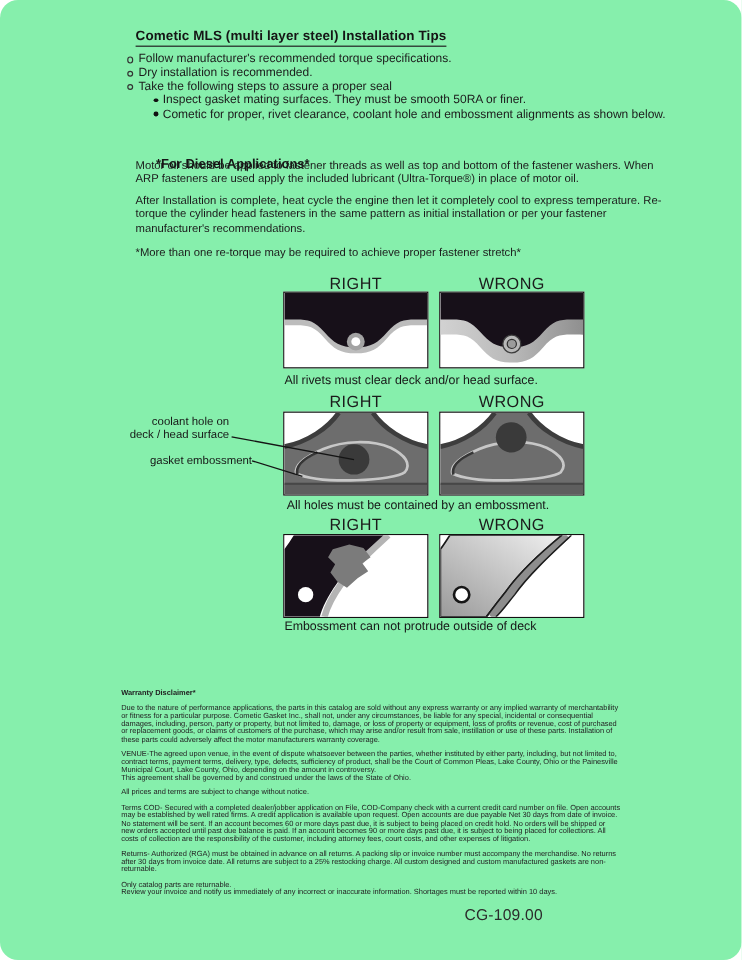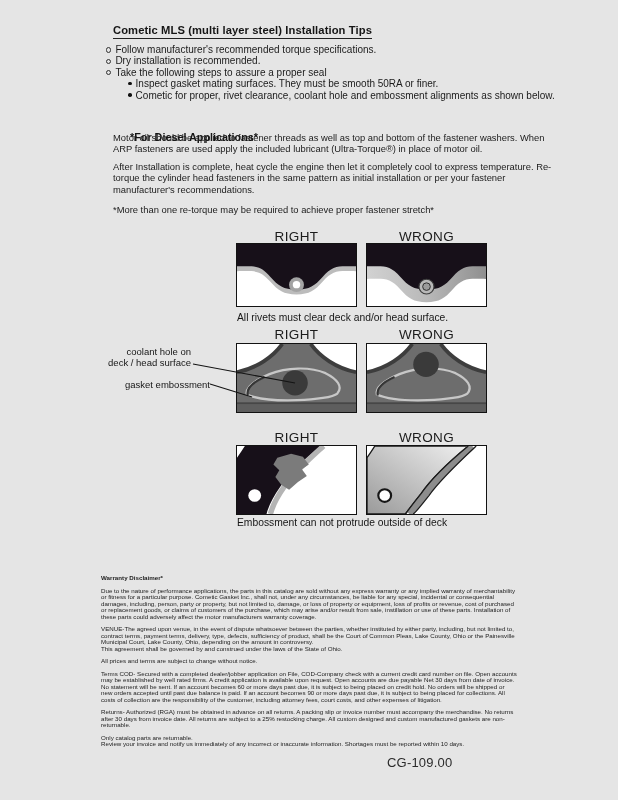--- a/index.html
+++ b/index.html
@@ -3,8 +3,8 @@
 <meta charset="utf-8">
 <style>
   html,body{margin:0;padding:0;background:#fff;}
-  .page{position:relative;width:618px;height:800px;background:#e5e5e5;overflow:hidden;
-        font-family:"Liberation Sans", sans-serif;color:#1d1d1d;}
+  .page{position:relative;width:618px;height:800px;background:#86efac;overflow:hidden;
+        font-family:"Liberation Sans", sans-serif;color:#1d1d1d;border-radius:15px;}
   
   .title{position:absolute;left:113px;top:24px;margin:0;font-size:11.2px;font-weight:bold;
          letter-spacing:.1px;color:#151515;border-bottom:1.6px solid #222;padding-bottom:2px;}

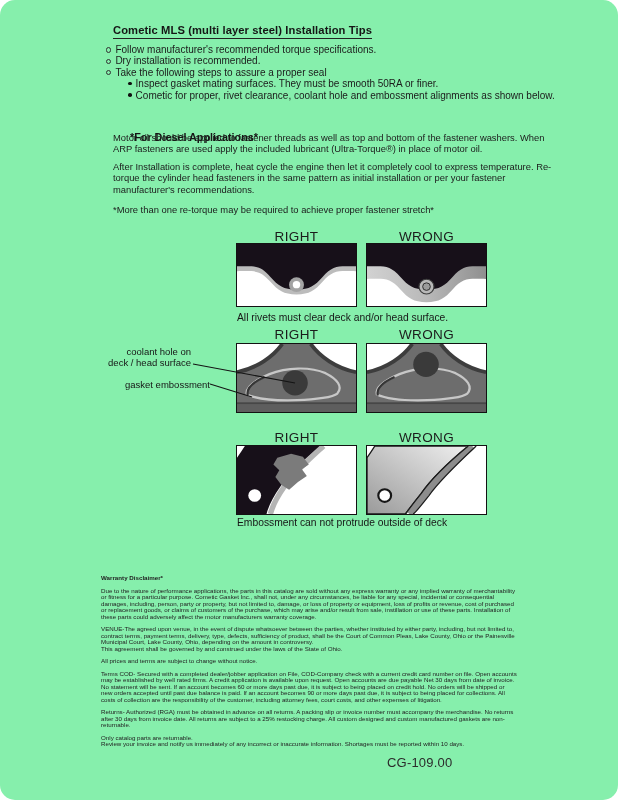--- a/index.html
+++ b/index.html
@@ -157,6 +157,7 @@
     <line x1="25" y1="34" x2="67" y2="47" stroke="#141414" stroke-width="1.1"></line>
   </svg>
 
+  <p class="cap cap2">All holes must be contained by an embossment.</p>
 
   <div class="dlabel r3">RIGHT</div>
   <div class="dlabel w3">WRONG</div>

